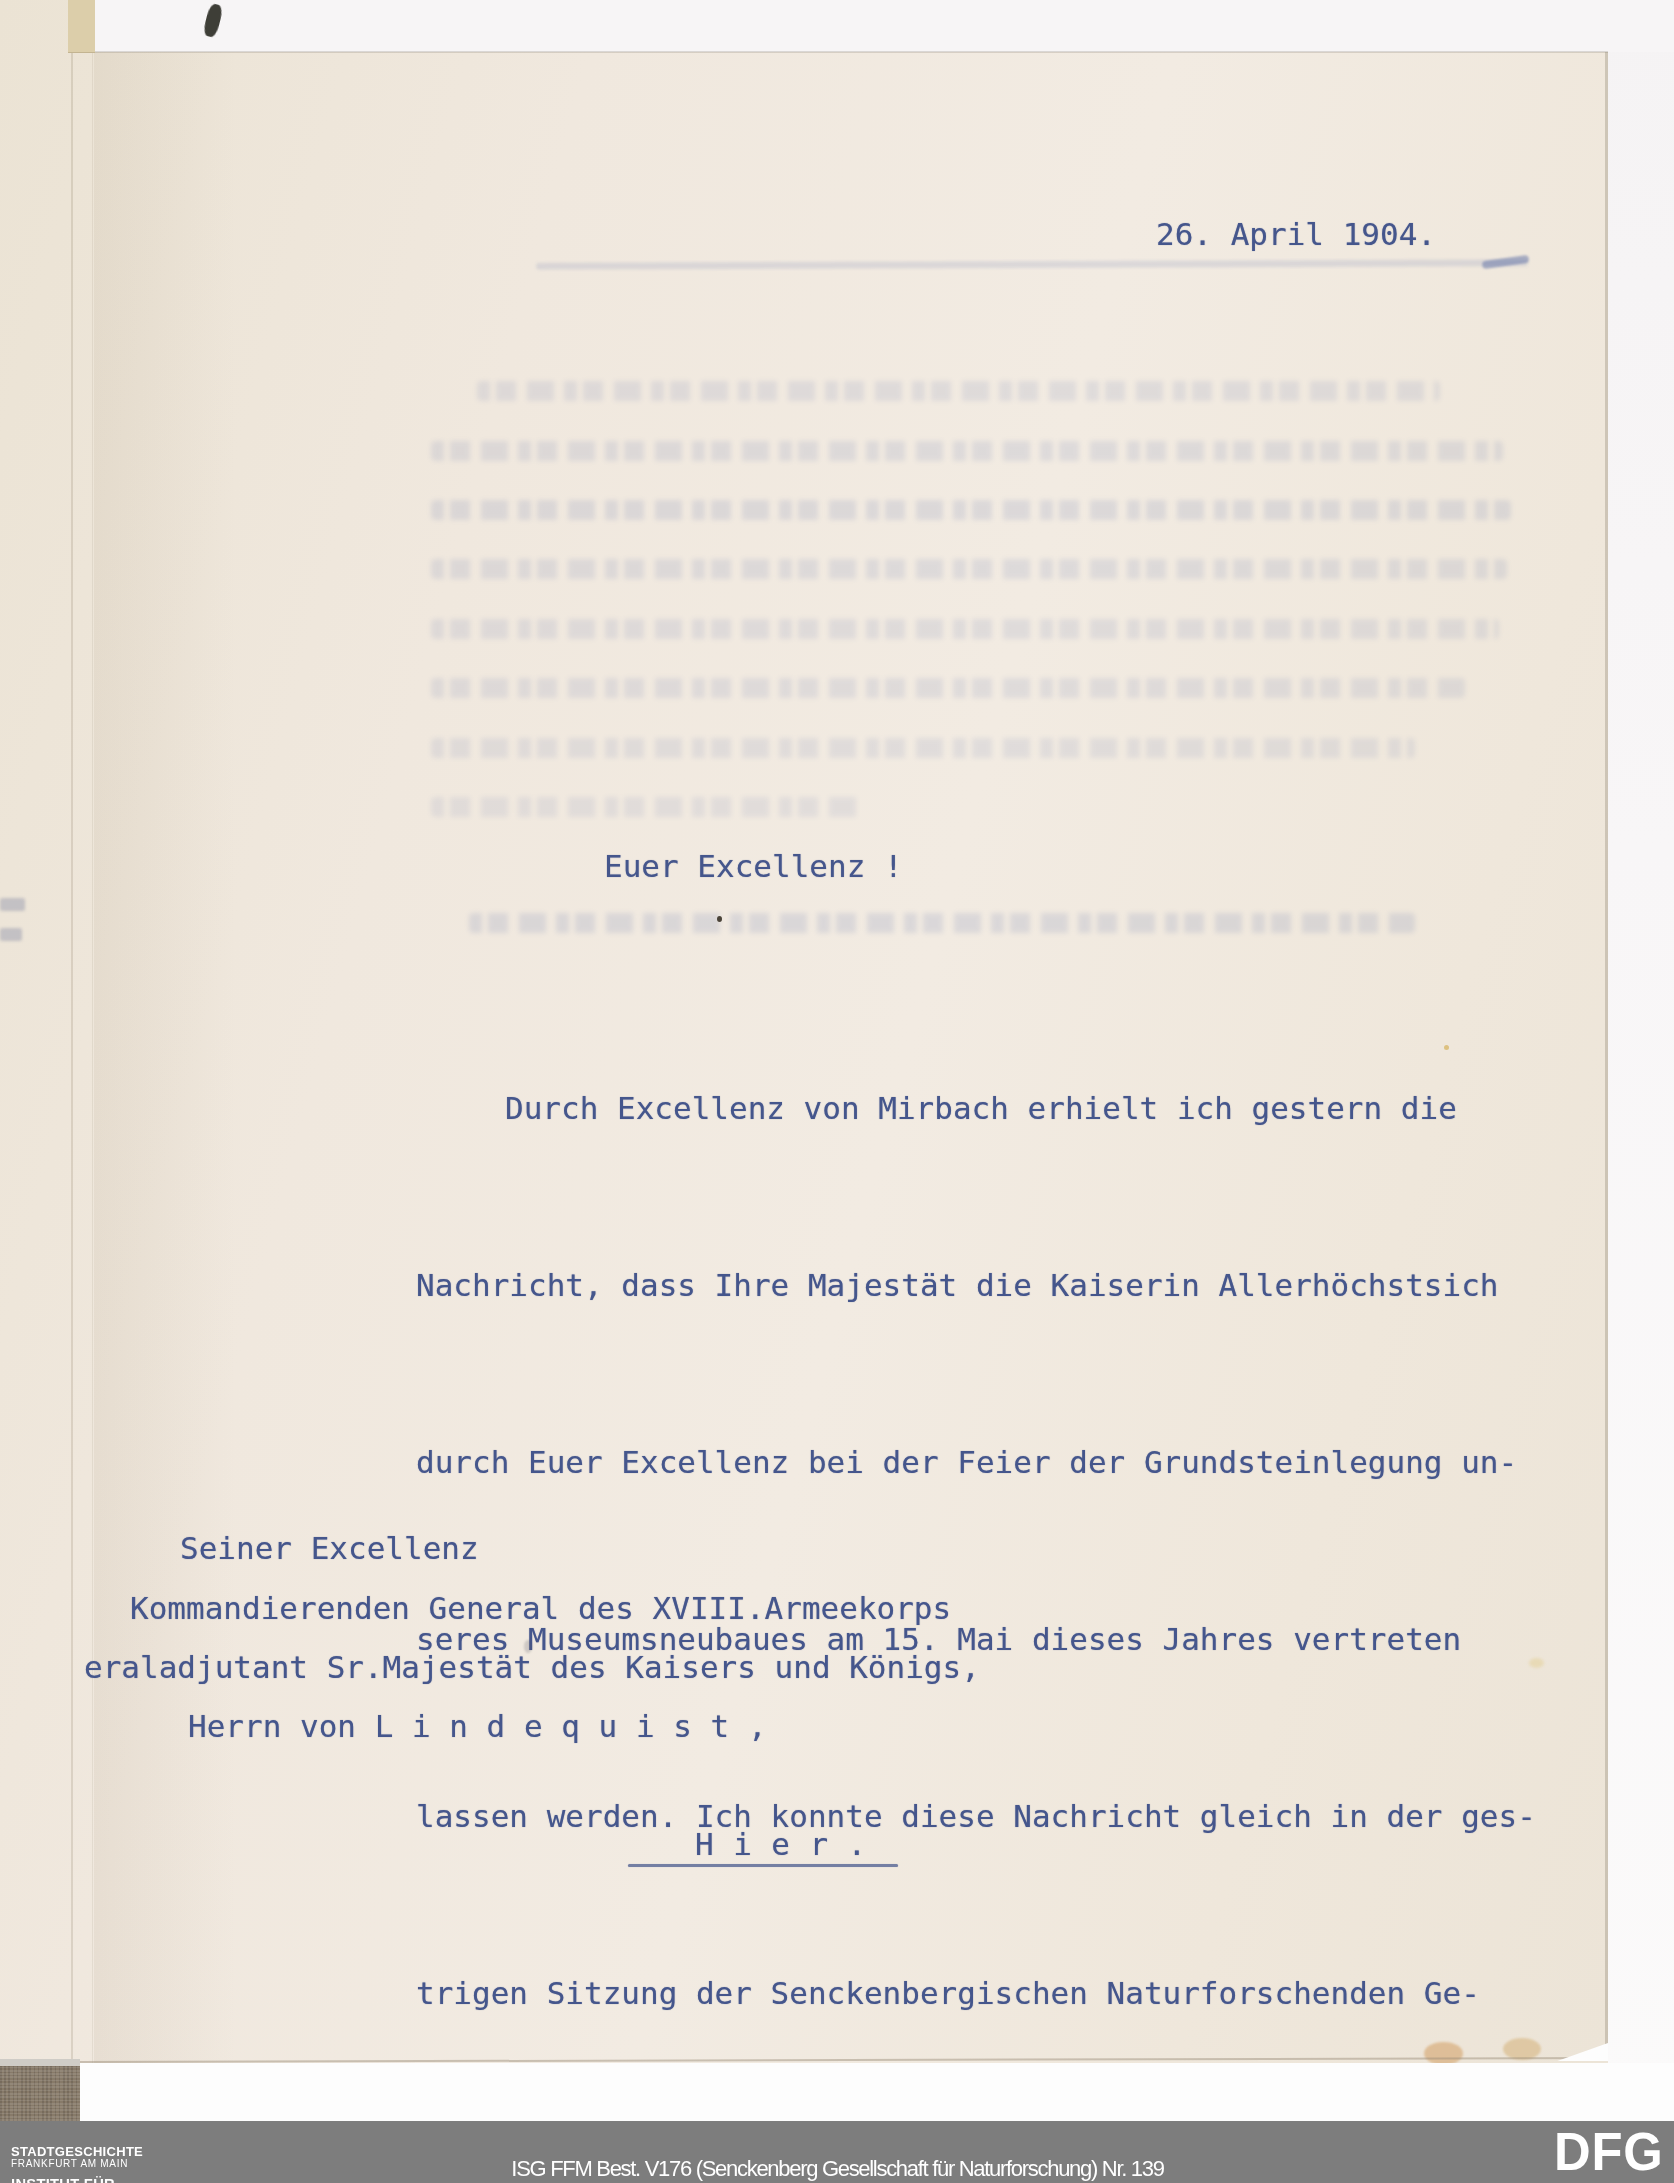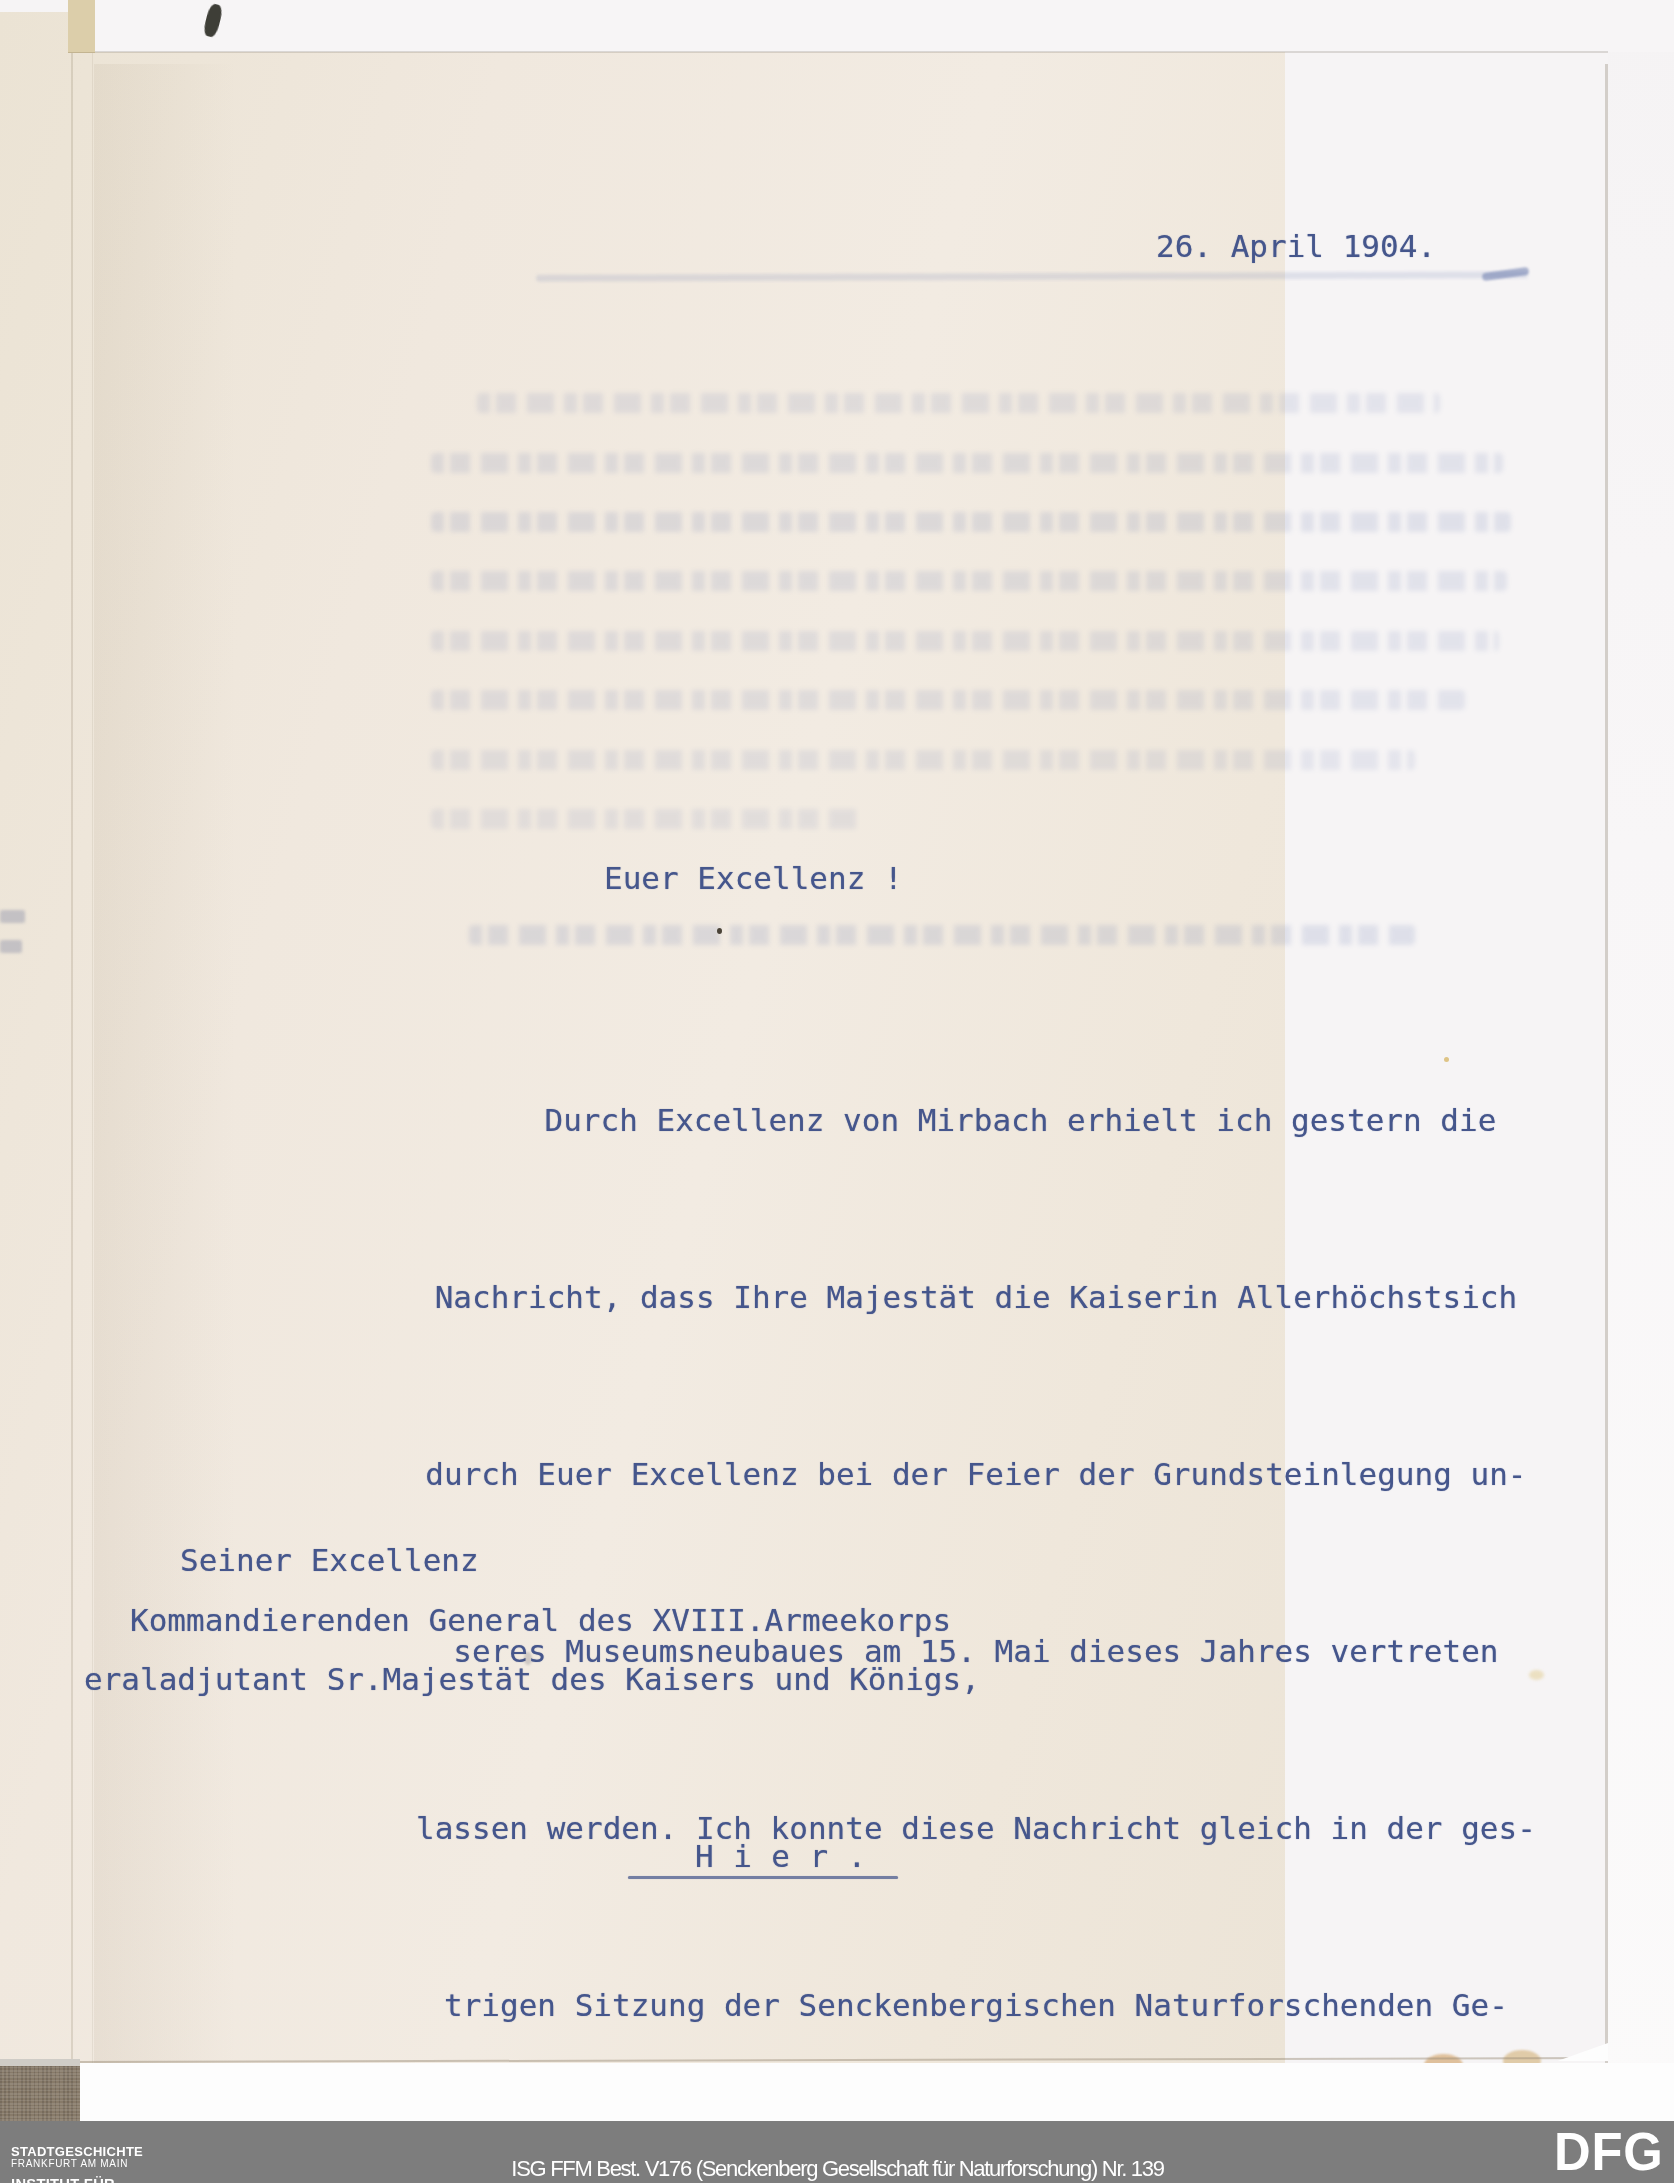--- a/index.html
+++ b/index.html
@@ -16,8 +16,8 @@
   .top-strip{position:absolute;left:94px;top:0;width:1581px;height:52px;background:#f7f5f6;}
   .bottom-strip{position:absolute;left:80px;top:2063px;width:1595px;height:59px;background:#fdfdfd;}
   
-  .paper{position:absolute;left:0;top:12px;width:1285px;height:2063px;
-    background:linear-gradient(105deg,#ebe3d4 0%,#f0e8de 28%,#f2ebe2 55%,#efe7db 80%,#ece4d7 100%);text-align:center;}
+  .paper{position:absolute;left:0;top:0;width:1608px;height:2063px;
+    background:linear-gradient(105deg,#ebe3d4 0%,#f0e8de 28%,#f2ebe2 55%,#efe7db 80%,#ece4d7 100%);}
   .paper-top-edge{position:absolute;left:94px;top:51px;width:1514px;height:1.7px;background:rgba(120,110,95,.22);}
   .paper-bottom-edge{position:absolute;left:80px;top:2059px;width:1528px;height:1.7px;background:rgba(150,138,118,.45);transform:rotate(-.15deg);}
   .paper-right-edge{position:absolute;left:1605px;top:52px;width:2.5px;height:2009px;background:rgba(130,118,98,.30);}

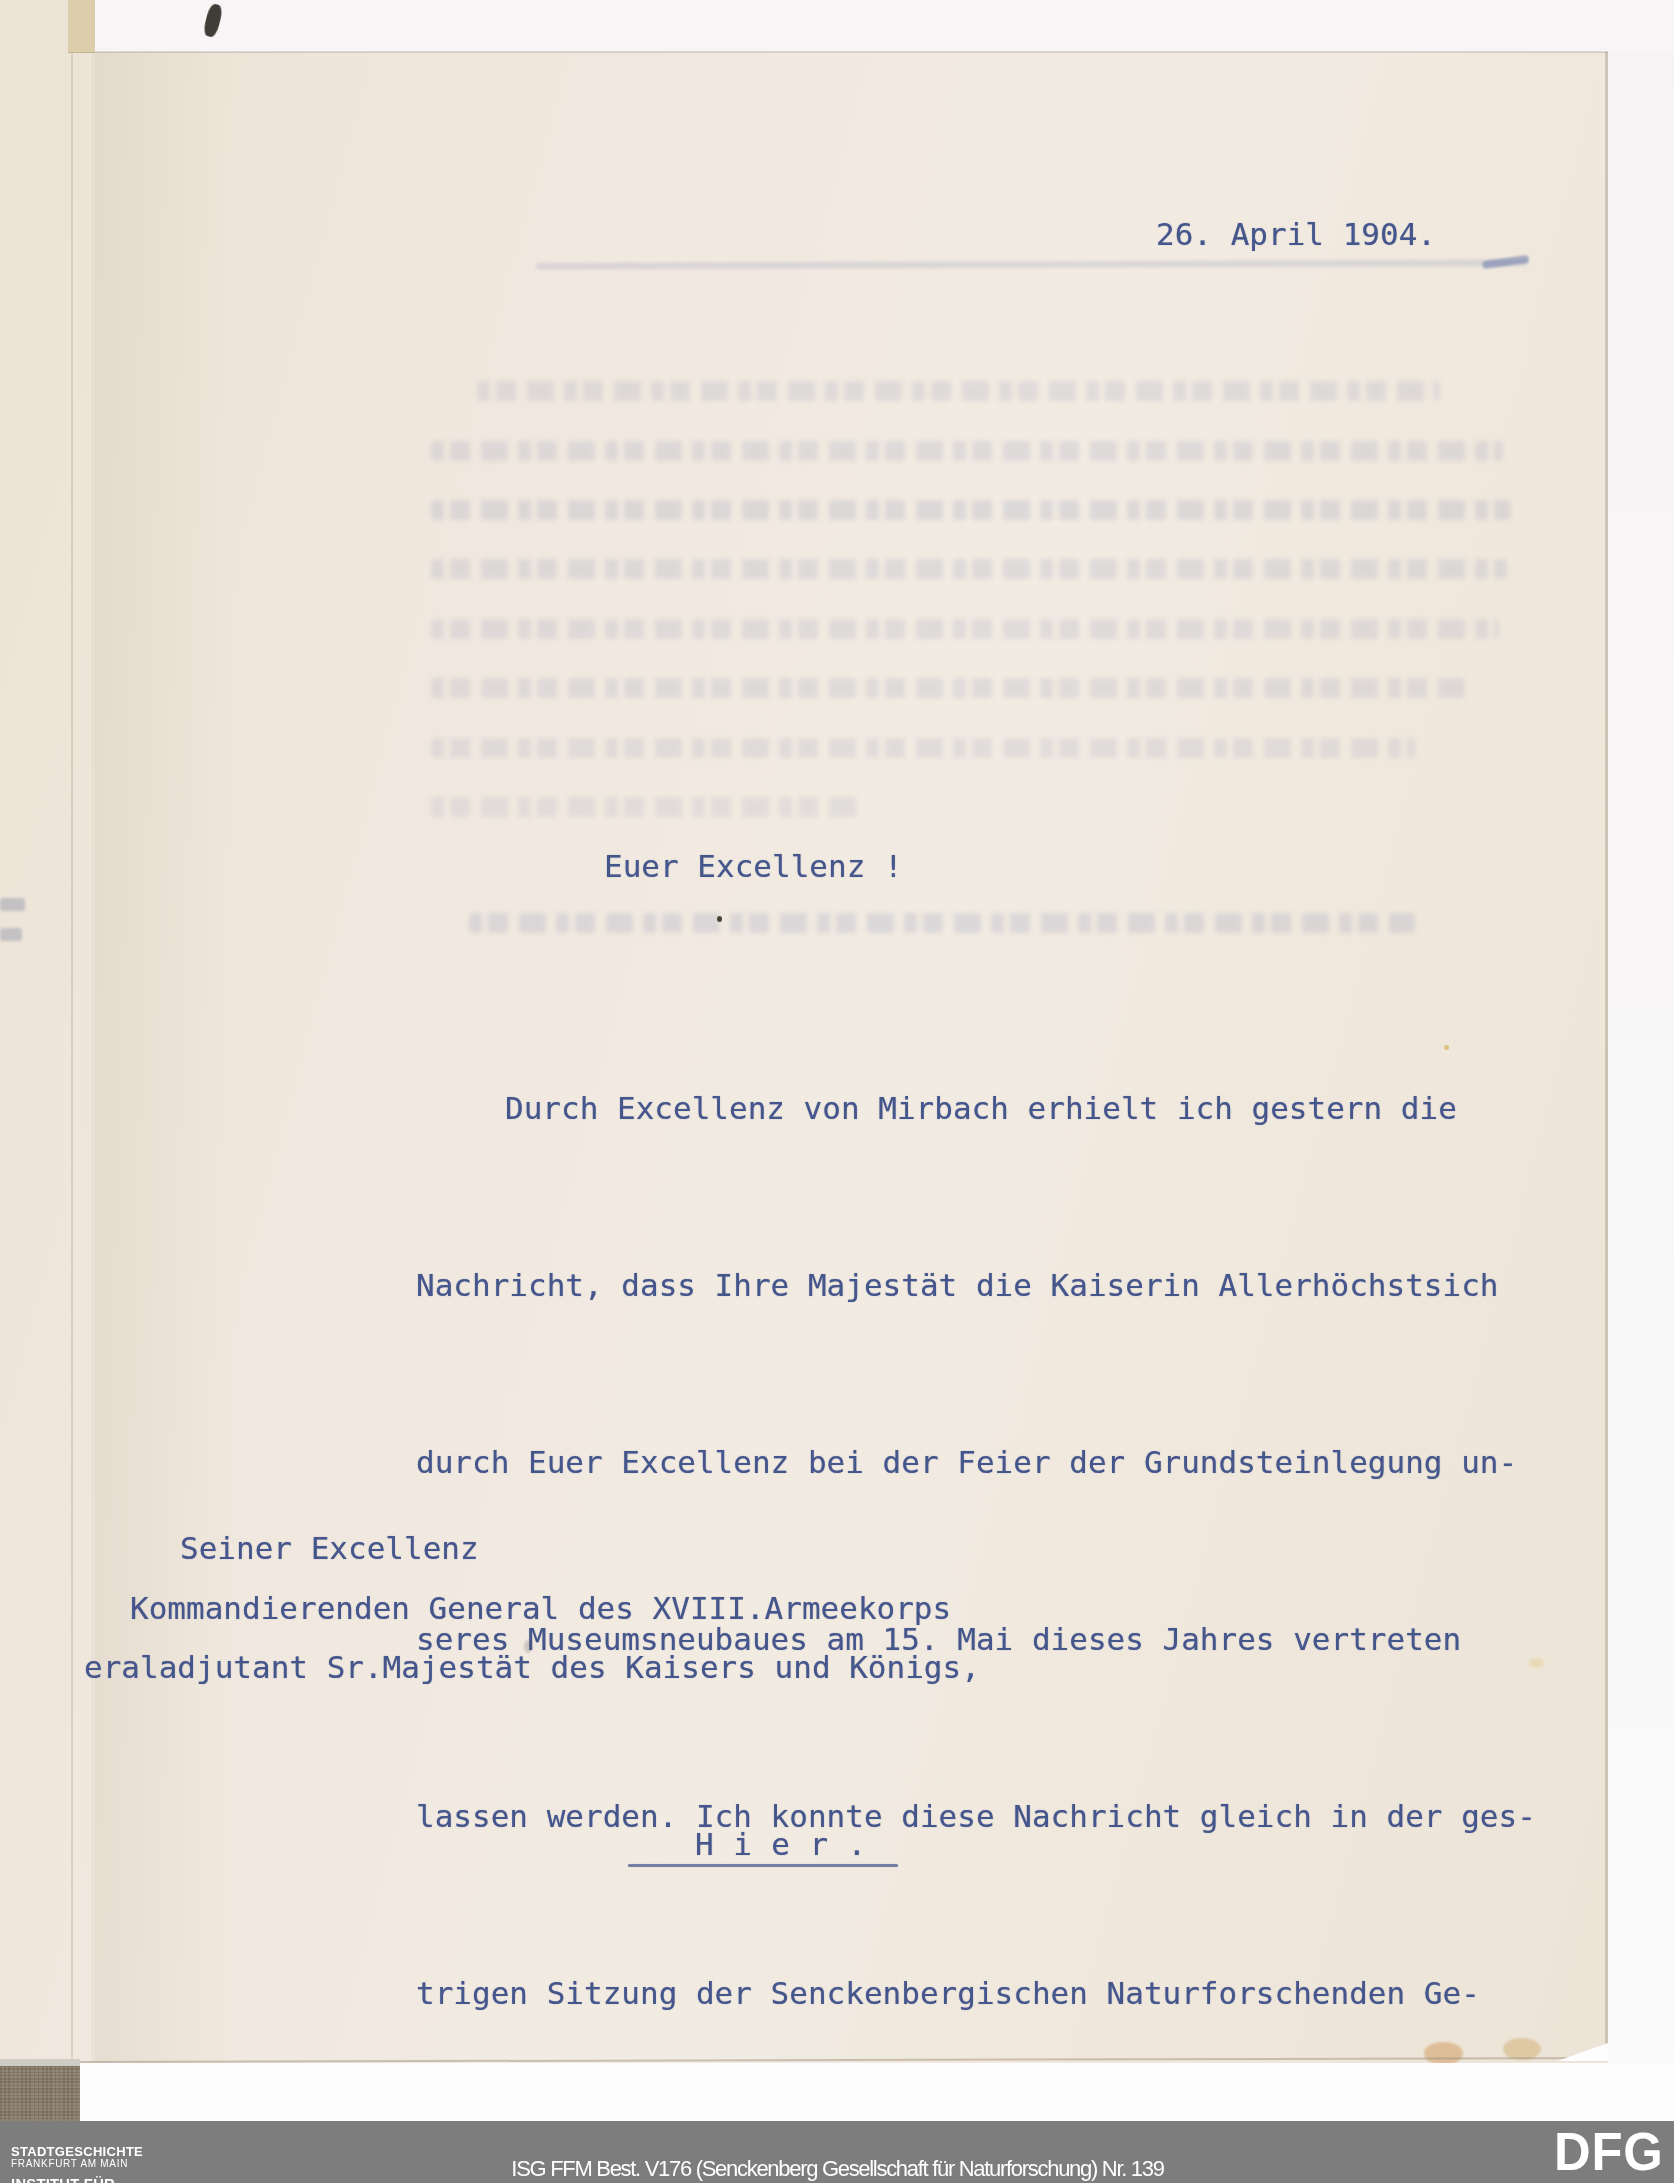--- a/index.html
+++ b/index.html
@@ -125,6 +125,7 @@
     <div class="typed addr1">Seiner Excellenz</div>
     <div class="typed addr3">eraladjutant Sr.Majestät des Kaisers und Königs,</div>
     <div class="typed addr2">Kommandierenden General des XVIII.Armeekorps</div>
+    <div class="typed addr4">Herrn von L i n d e q u i s t ,</div>
 
     <div class="typed place">H i e r .</div>
     <div class="hier-underline"></div>

